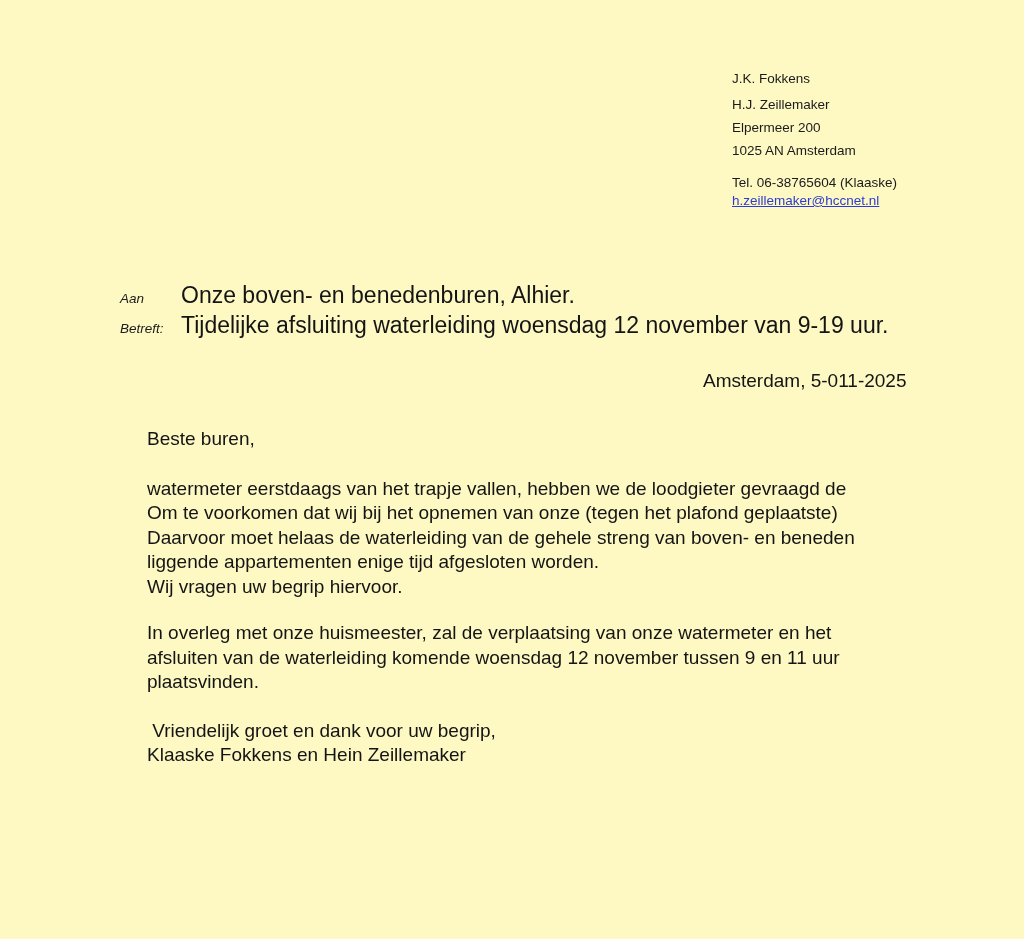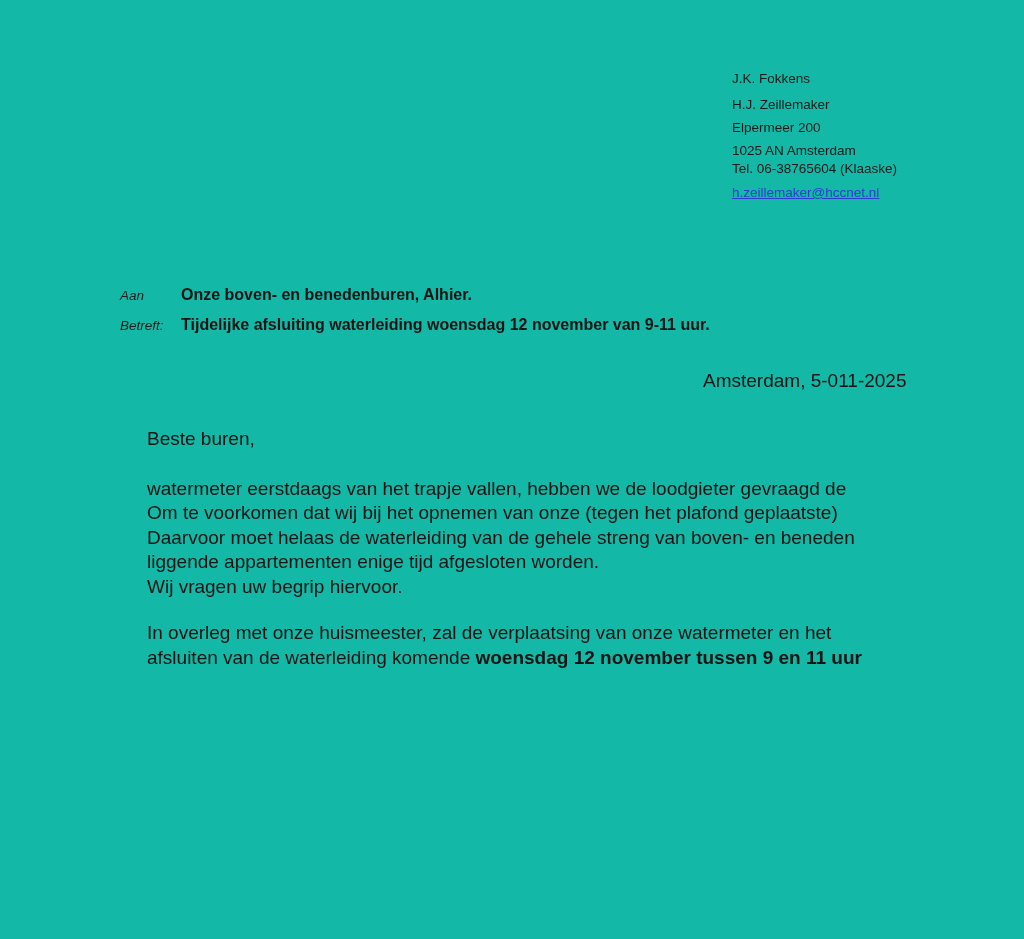--- a/index.html
+++ b/index.html
@@ -13,7 +13,7 @@
   .page {
     position: relative;
     width: 1024px; height: 939px;
-    background: #14b8a6;
+    background: #fef9c3;
   }
   
   .sender {

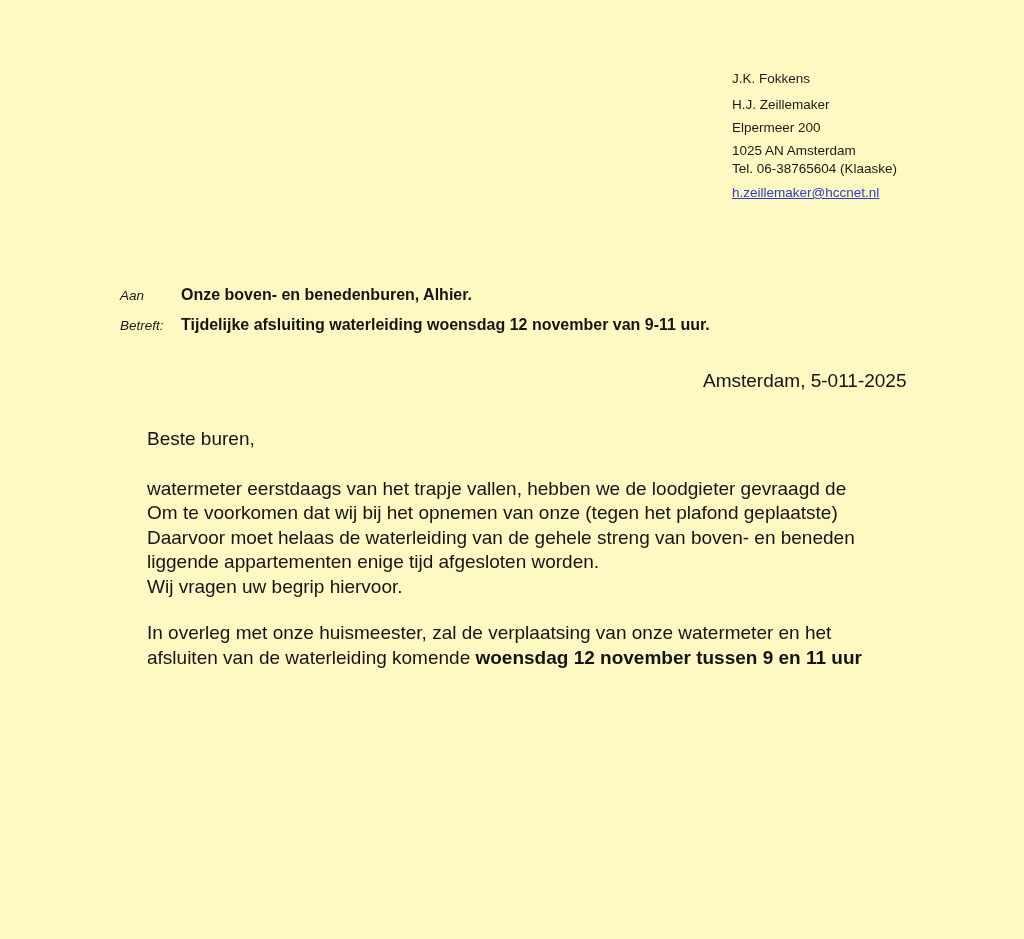--- a/index.html
+++ b/index.html
@@ -26,7 +26,7 @@
   .sender .l-name2   { margin-top: 11px; }
   .sender .l-street  { margin-top: 8px; }
   .sender .l-city    { margin-top: 8px; }
-  .sender .l-phone   { margin-top: 3px; }
+  .sender .l-phone   { margin-top: 17px; }
   .sender .l-email   { margin-top: 9px; }
   .sender a.email-link {
     text-decoration: underline;

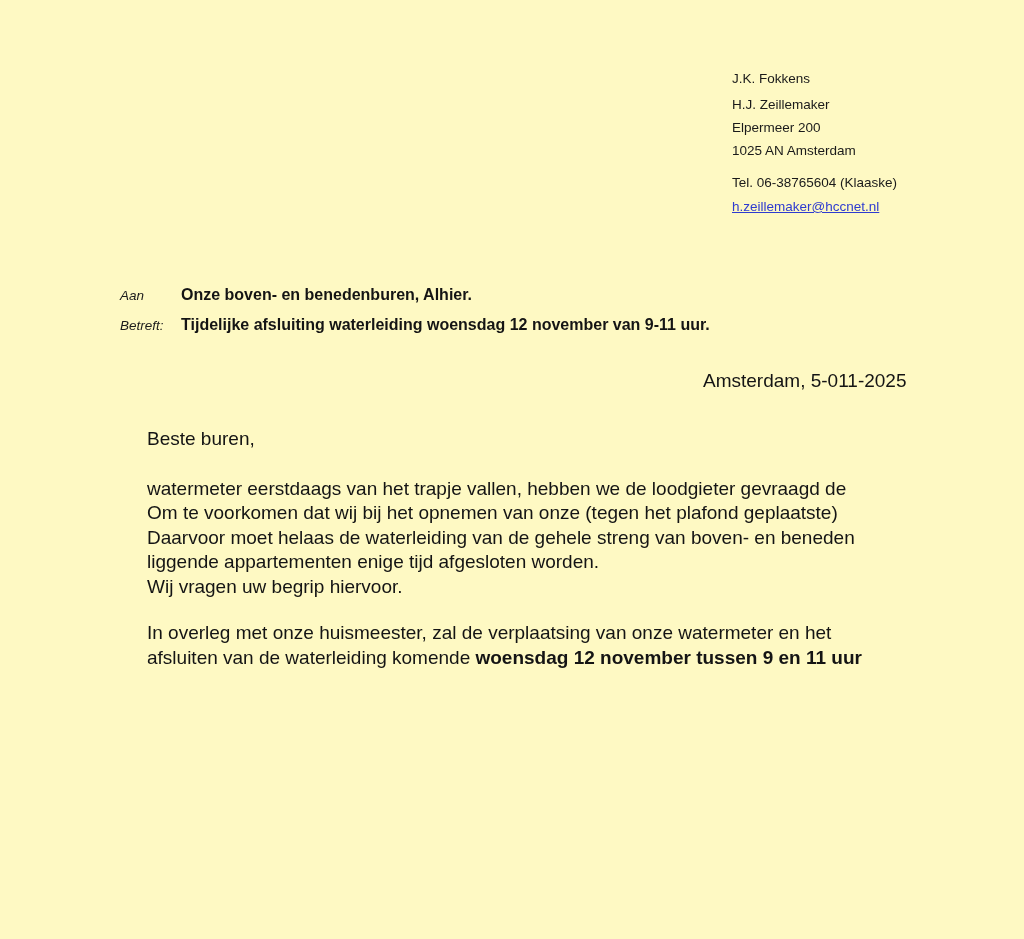--- a/index.html
+++ b/index.html
@@ -27,7 +27,7 @@
   .sender .l-street  { margin-top: 8px; }
   .sender .l-city    { margin-top: 8px; }
   .sender .l-phone   { margin-top: 17px; }
-  .sender .l-email   { margin-top: 9px; }
+  .sender .l-email   { margin-top: 3px; }
   .sender a.email-link {
     text-decoration: underline;
     cursor: pointer;

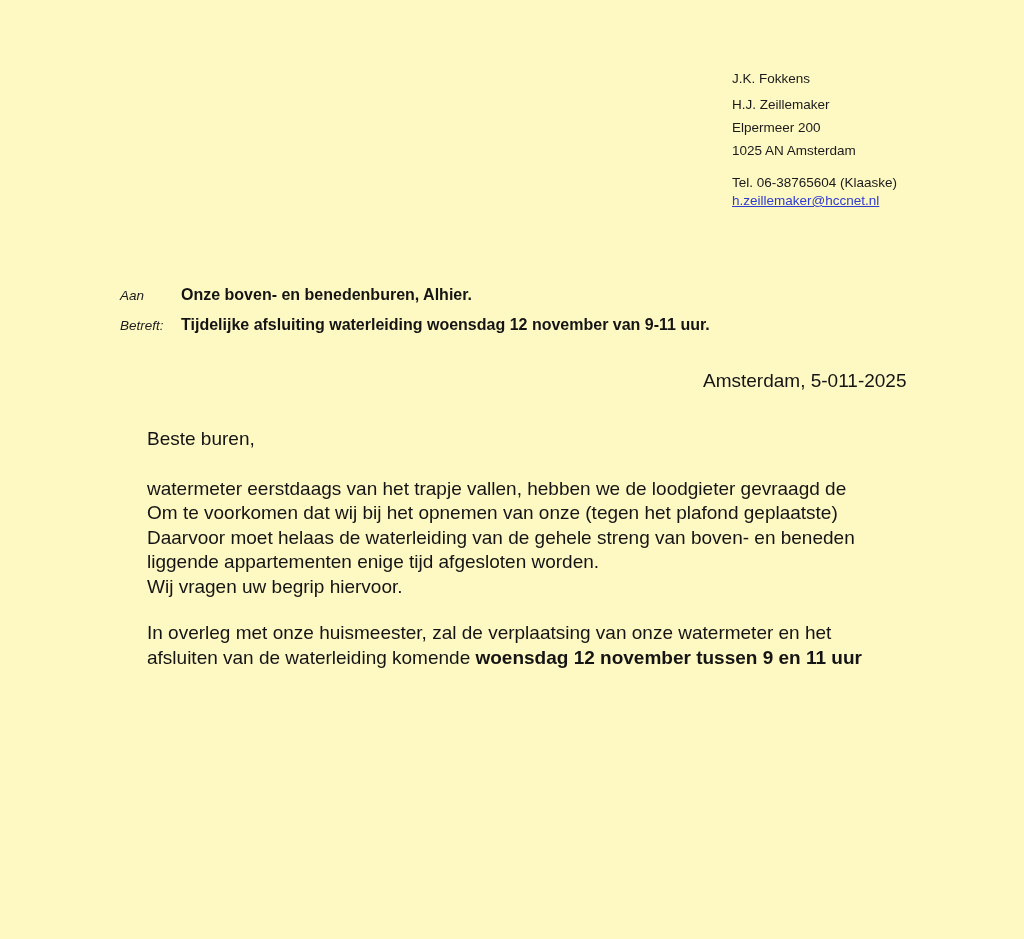--- a/index.html
+++ b/index.html
@@ -47,11 +47,10 @@
     color: #1c1c1c;
   }
   .recipient .value {
-    font-size: 16px;
+    font-size: 23px;
     line-height: 22px;
     white-space: nowrap;
     color: #141414;
-    font-weight: bold;
   }
   
   .dateline {

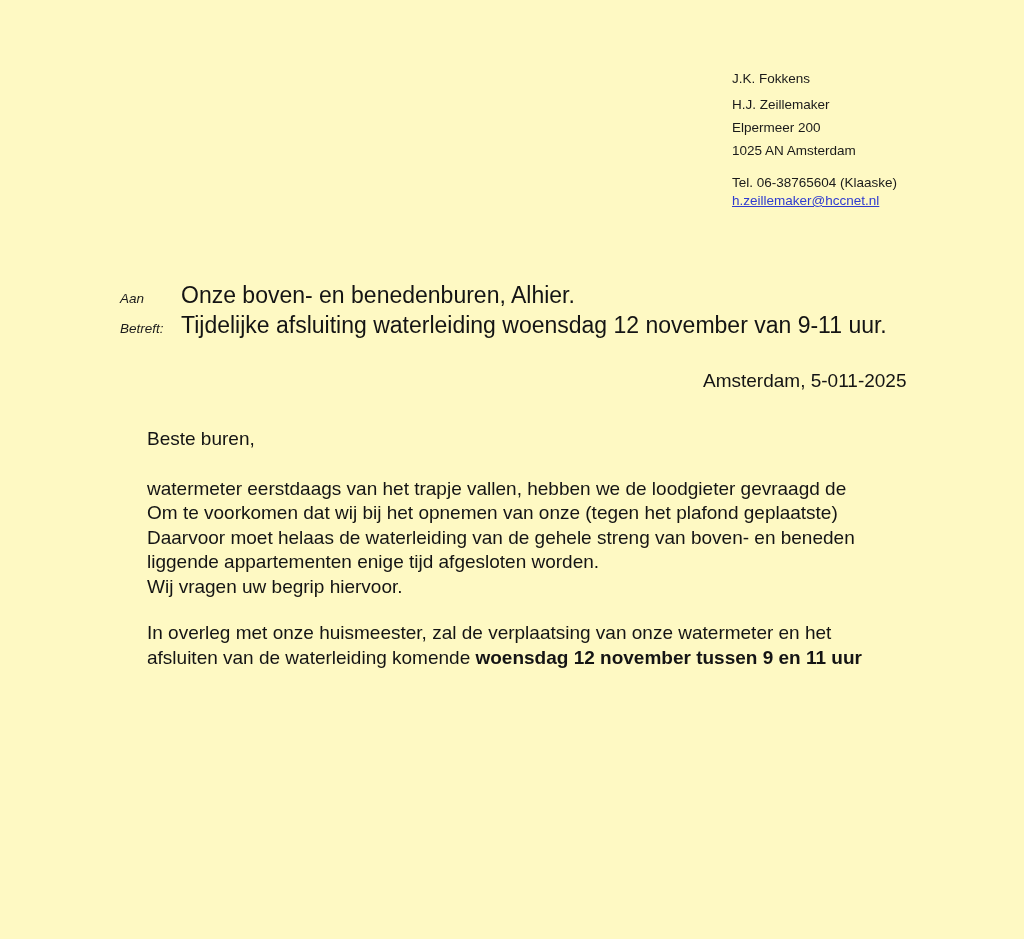--- a/index.html
+++ b/index.html
@@ -95,7 +95,7 @@
     <div class="label">Aan</div>
     <div class="value">Onze boven- en benedenburen, Alhier.</div>
     <div class="label">Betreft:</div>
-    <div class="value">Tijdelijke afsluiting waterleiding woensdag 12 november van 9-11 uur.</div>
+    <div class="value">Tijdelijke afsluiting waterleiding woensdag 12 november van 9-19 uur.</div>
   </div>
 
   <div class="dateline">Amsterdam, 5-011-2025</div>

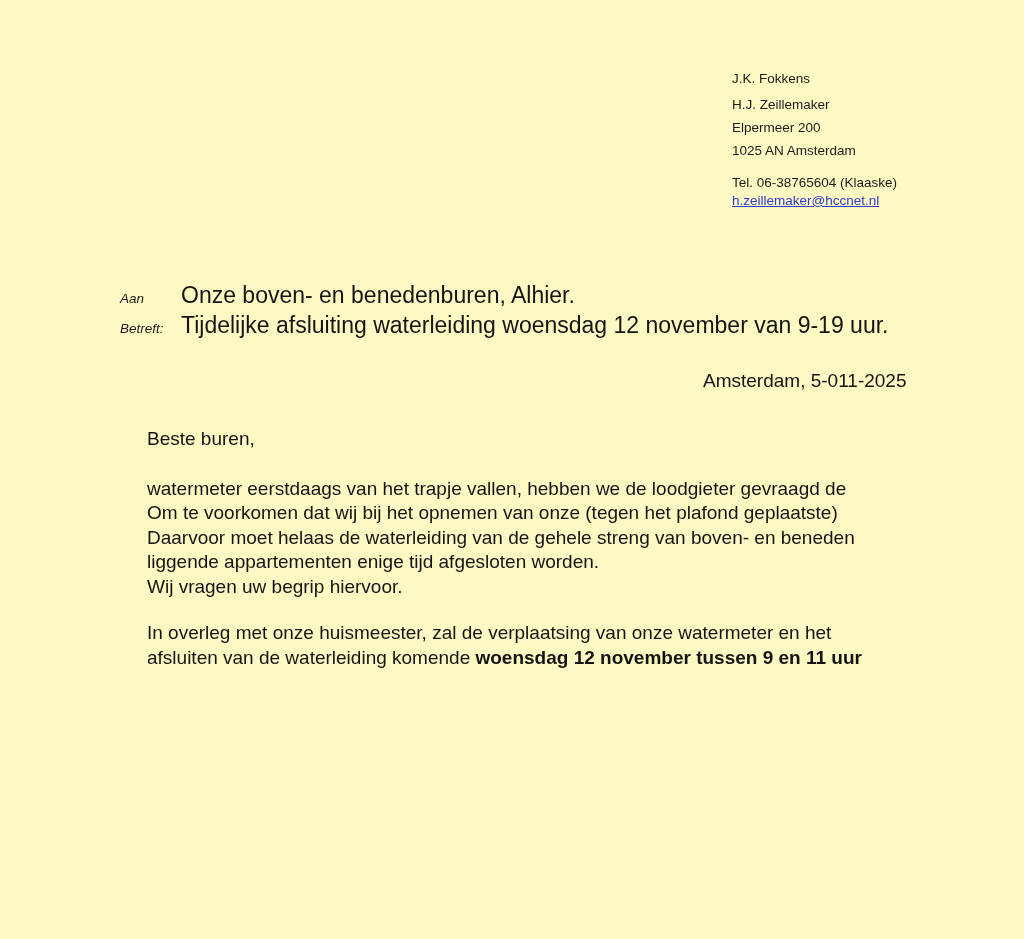--- a/index.html
+++ b/index.html
@@ -73,7 +73,7 @@
   .para1   { margin-top: 25px; }
   .para2   { margin-top: 22px; }
   .closing { margin-top: 24px; }
-  .bold { font-weight: bold; }
+  .bold { font-weight: normal; }
 </style>
 </head>
 <body>

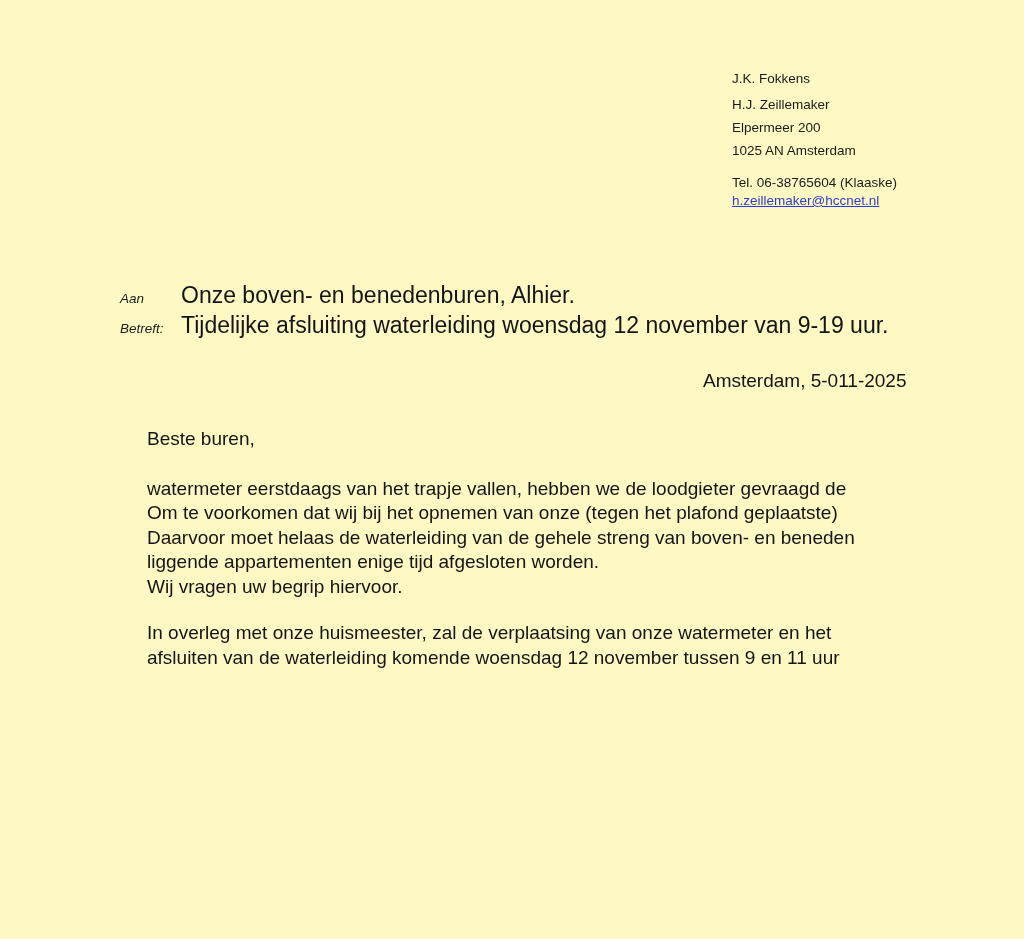--- a/index.html
+++ b/index.html
@@ -114,6 +114,7 @@
     <div class="para2">
       <div class="line">In overleg met onze huismeester, zal de verplaatsing van onze watermeter en het</div>
       <div class="line"><span>afsluiten van de waterleiding komende </span><span class="bold">woensdag 12 november tussen 9 en 11 uur</span></div>
+      <div class="line">plaatsvinden.</div>
     </div>
 
   </div>

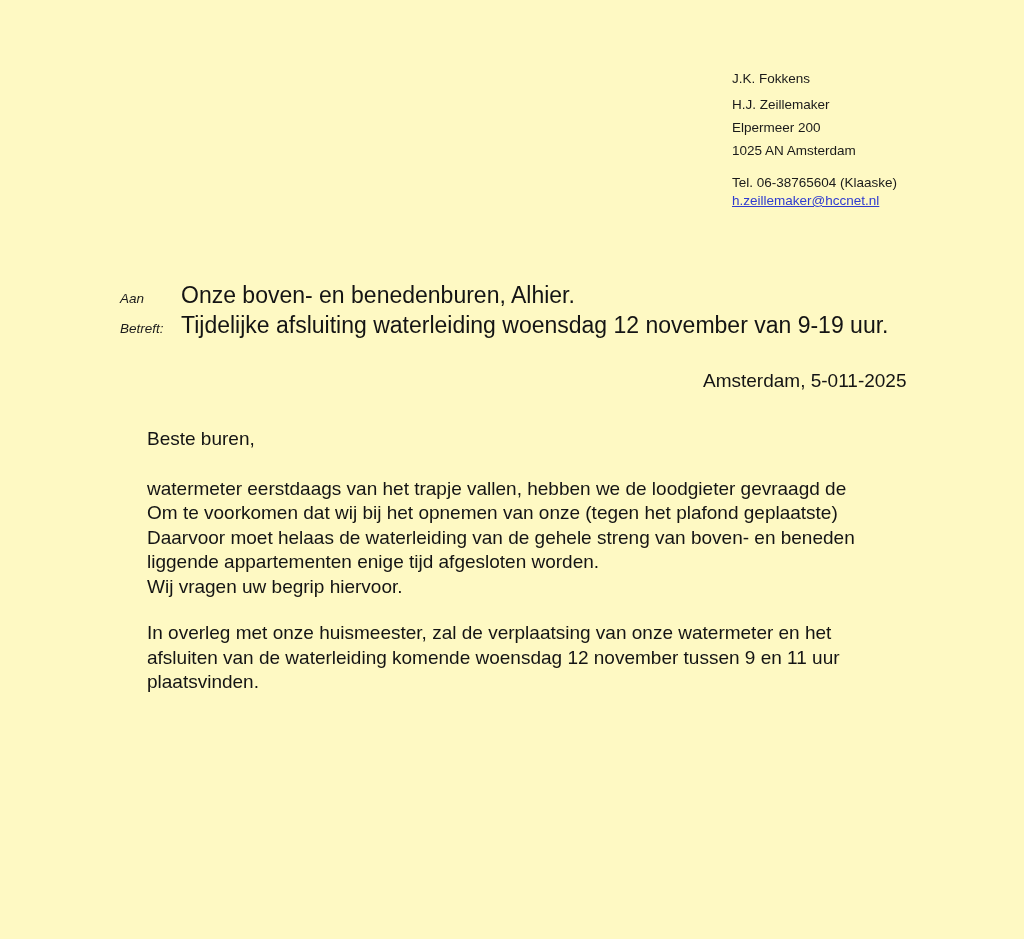--- a/index.html
+++ b/index.html
@@ -117,6 +117,10 @@
       <div class="line">plaatsvinden.</div>
     </div>
 
+    <div class="closing">
+      <div class="line"> Vriendelijk groet en dank voor uw begrip,</div>
+      <div class="line">Klaaske Fokkens en Hein Zeillemaker</div>
+    </div>
   </div>
 
 </div>

